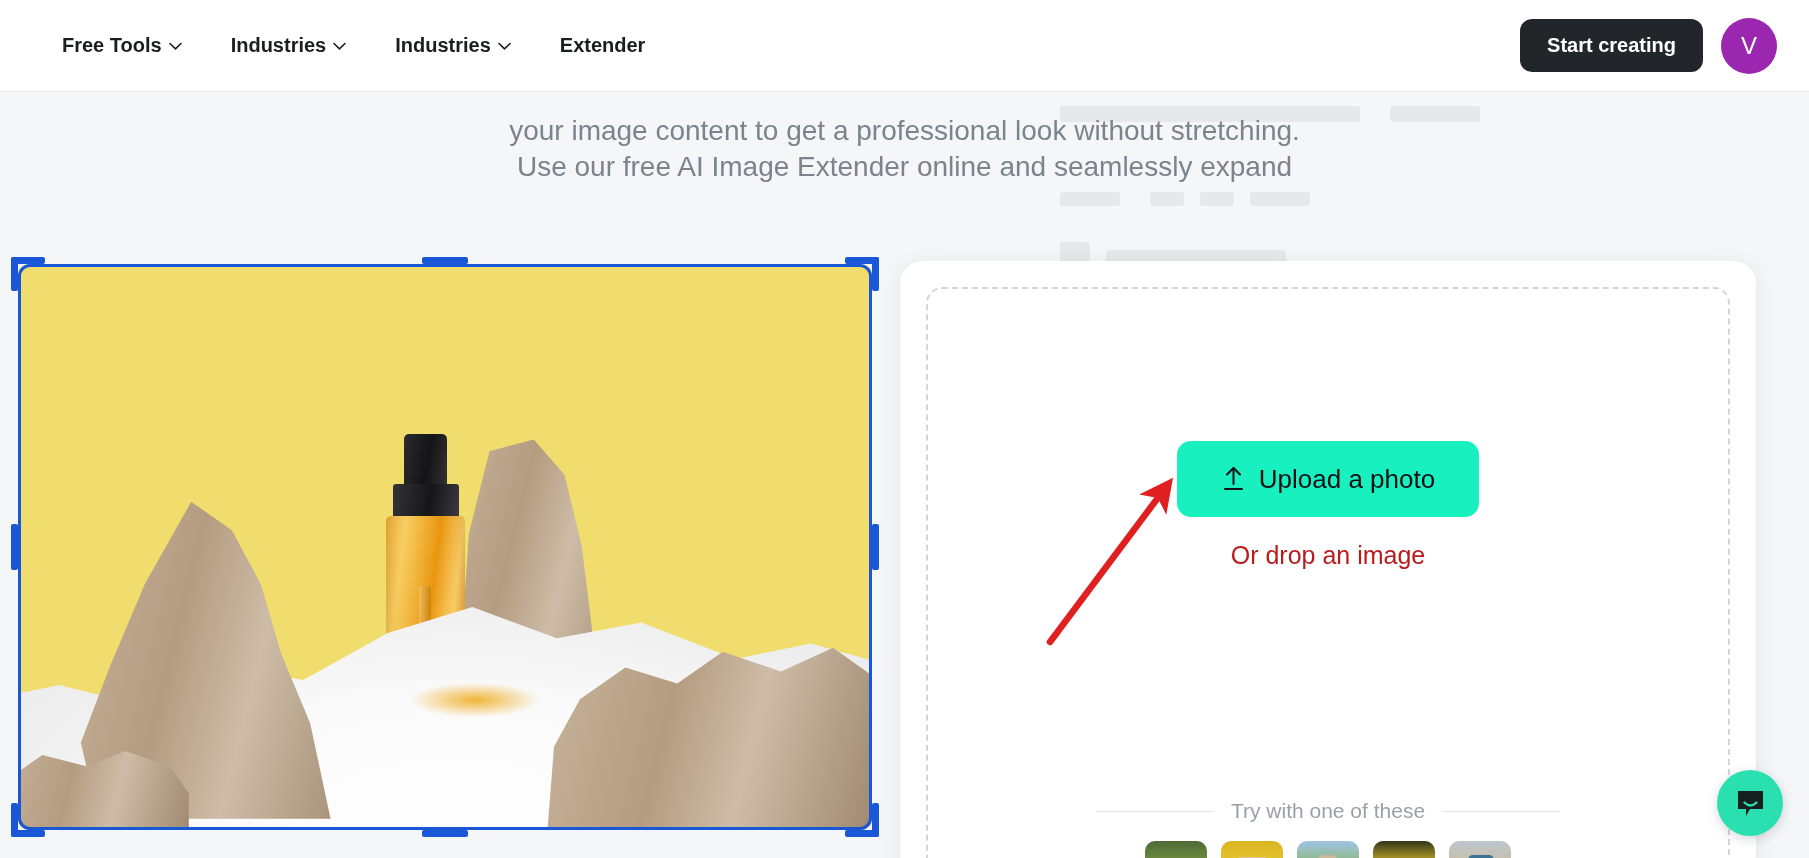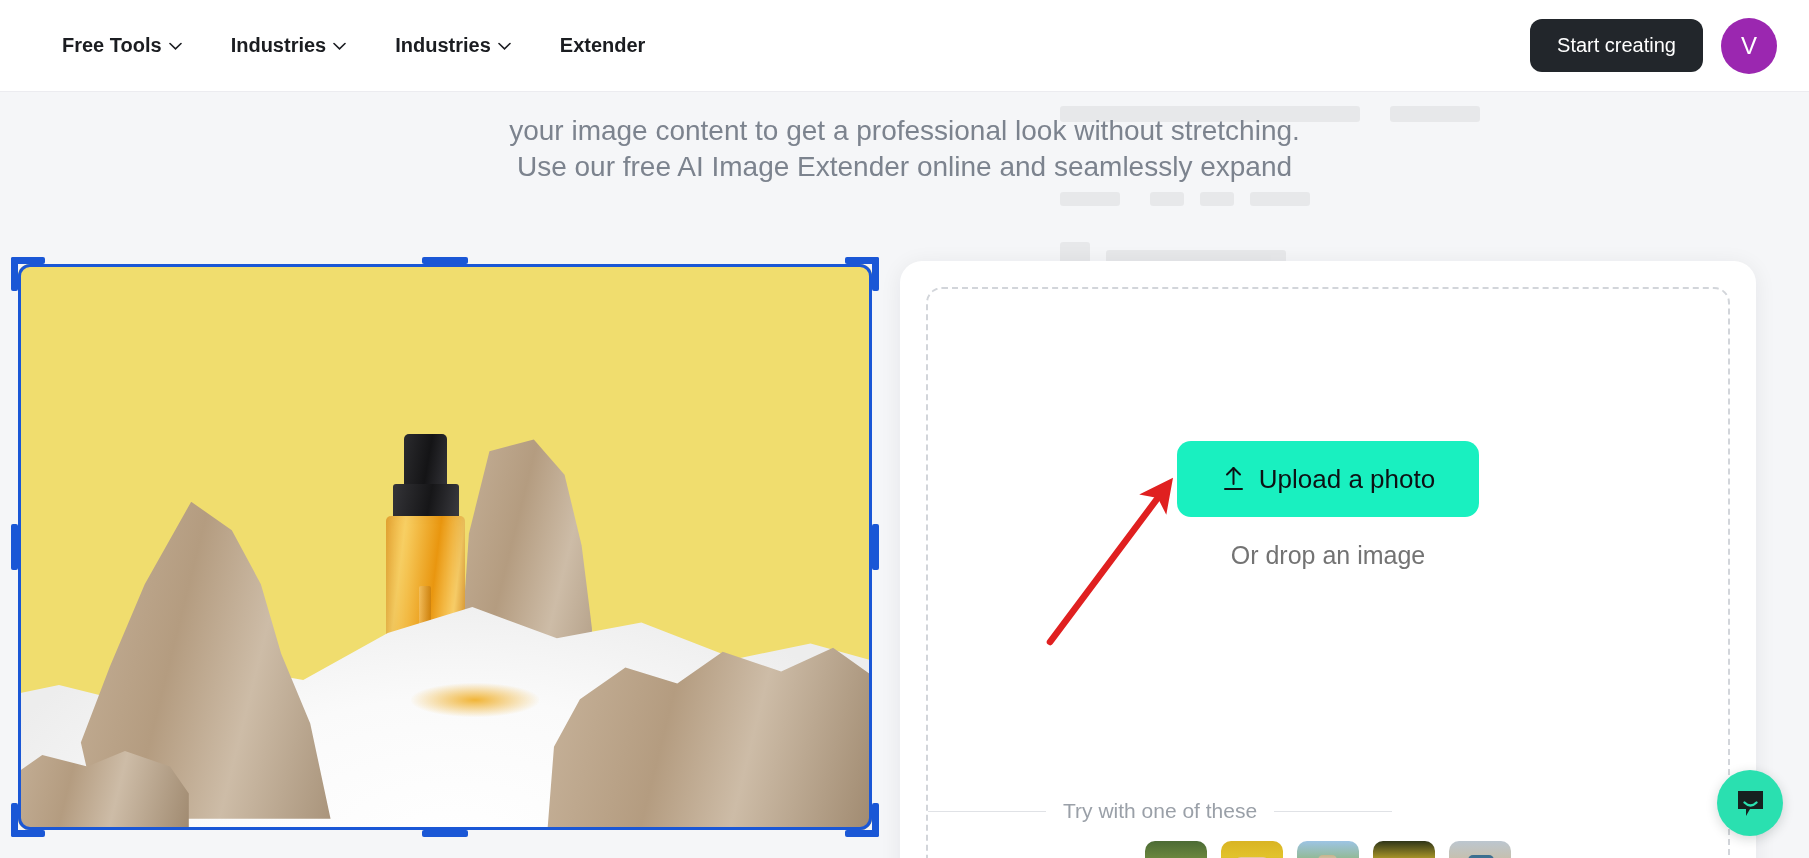--- a/index.html
+++ b/index.html
@@ -38,7 +38,7 @@
   }
   .start-btn {
     background: #22262b; color: #ffffff;
-    font-size: 20px; font-weight: 400;
+    font-size: 20px; font-weight: 700;
     padding: 15px 27px; border-radius: 12px;
     border: none; cursor: pointer; white-space: nowrap;
     font-family: "Liberation Sans", sans-serif;

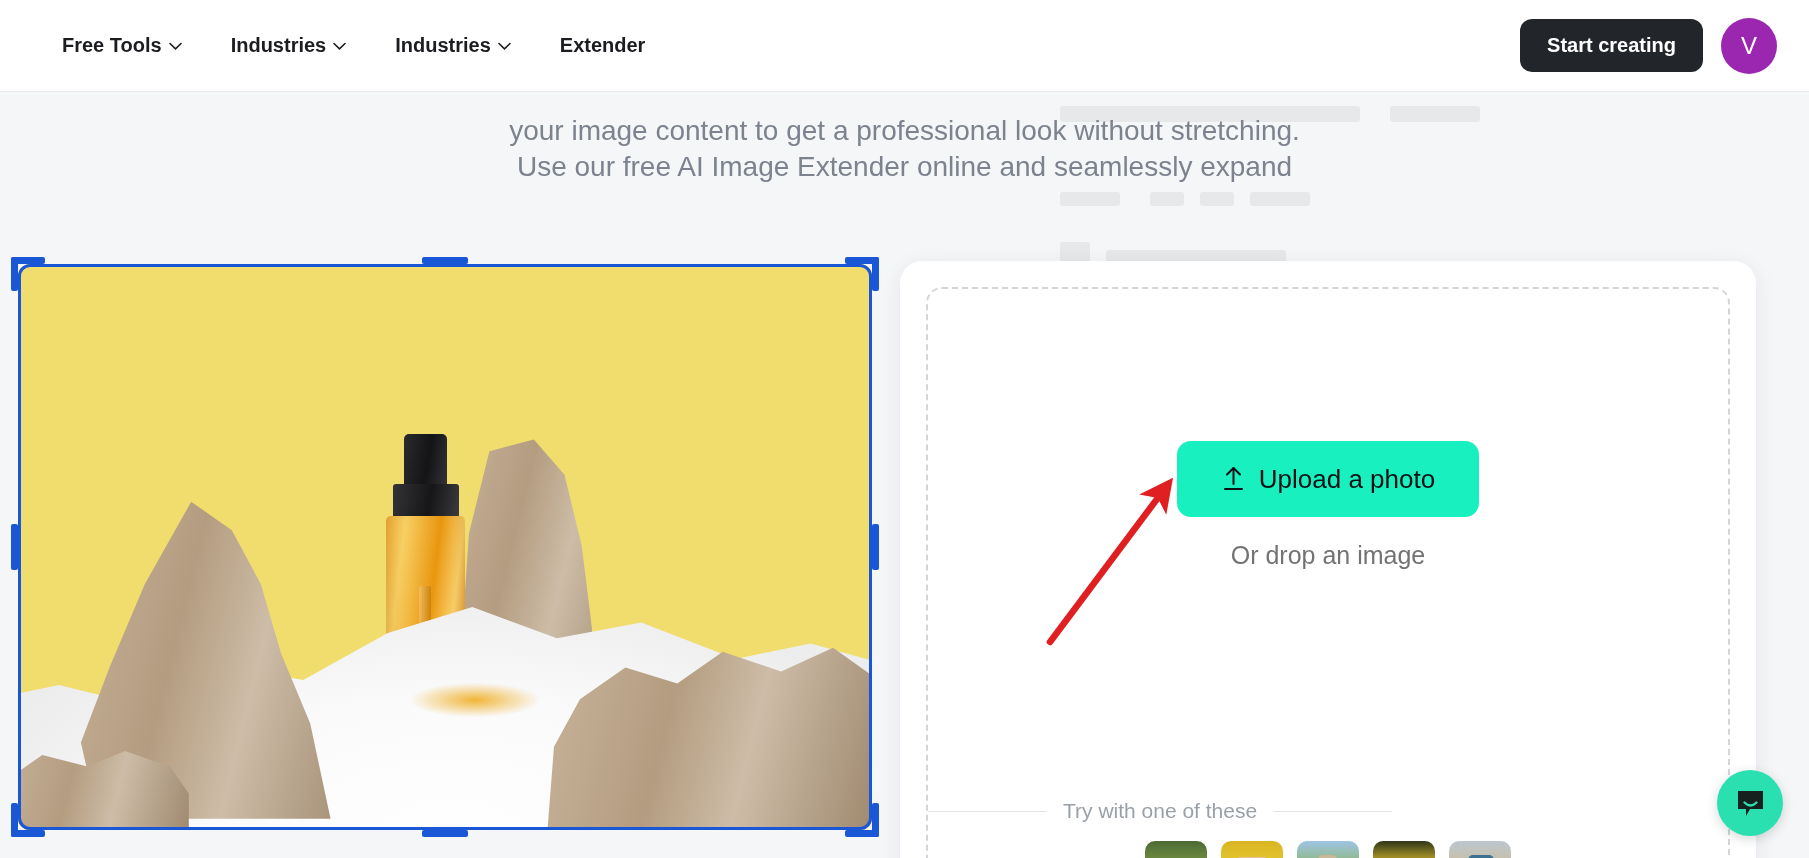--- a/index.html
+++ b/index.html
@@ -173,7 +173,7 @@
   }
   .up-icon { width: 25px; height: 26px; display: block; }
   .drop-label {
-    margin-top: 24px; font-size: 25px; color: #737373; font-weight: 400;
+    margin-top: 24px; font-size: 25px; color: #b91c1c; font-weight: 400;
   }
   .try-row {
     position: absolute; left: 0; right: 0; bottom: 112px;

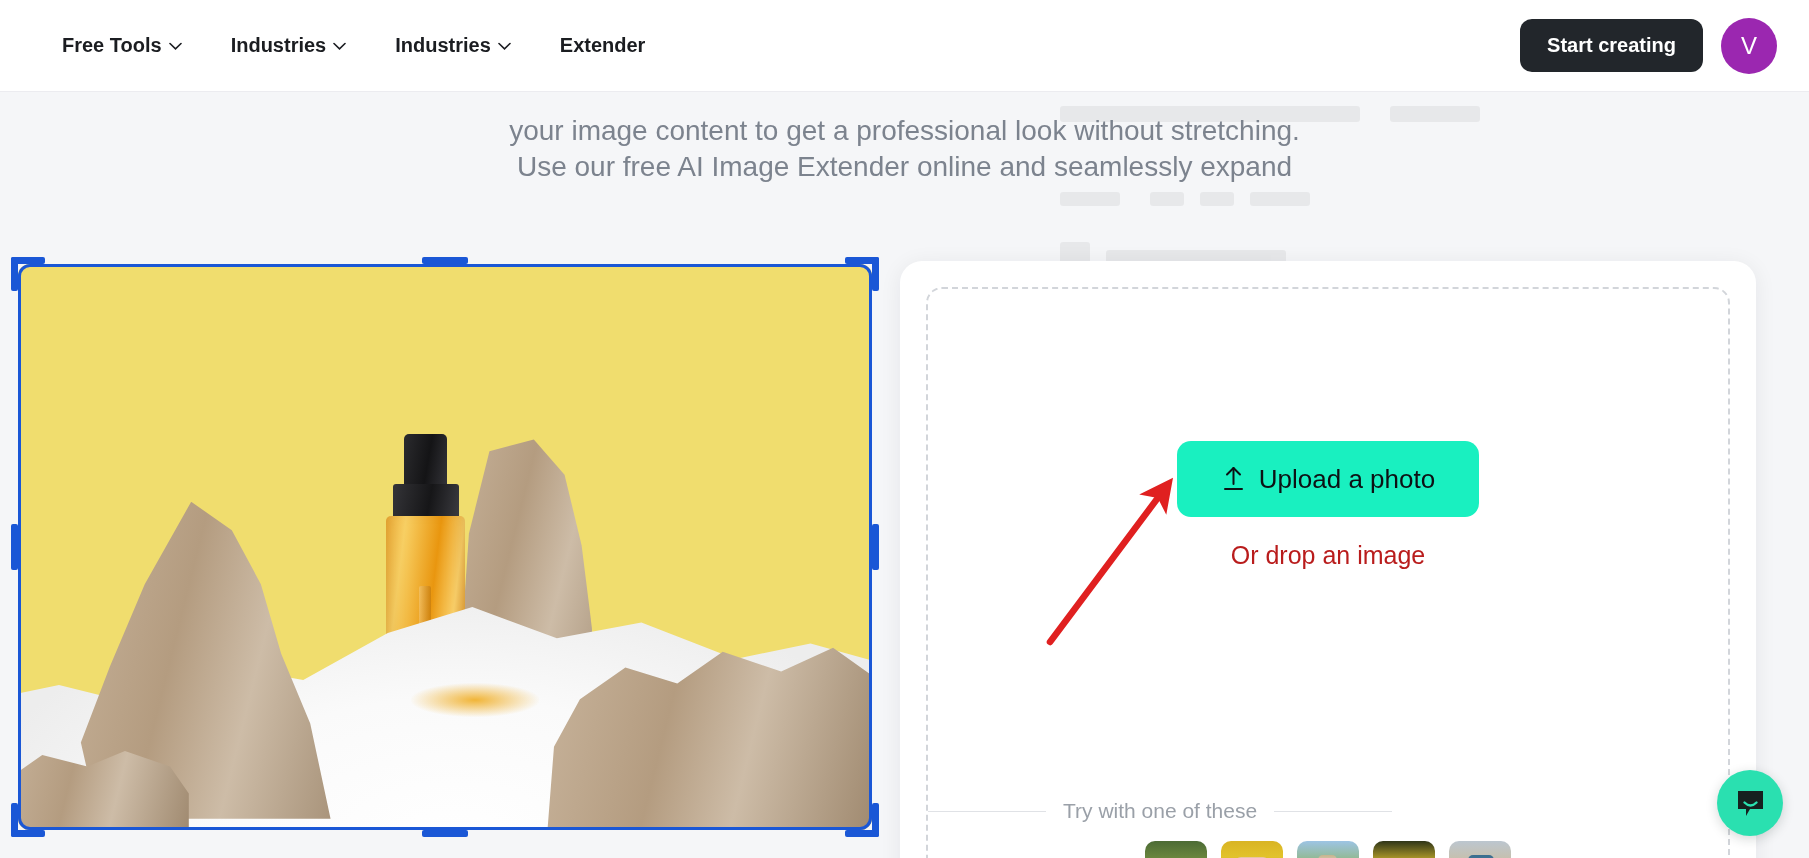--- a/index.html
+++ b/index.html
@@ -177,7 +177,7 @@
   }
   .try-row {
     position: absolute; left: 0; right: 0; bottom: 112px;
-    display: flex; align-items: center; gap: 17px;
+    display: flex; align-items: center; justify-content: center; gap: 17px;
   }
   .try-rule { width: 118px; height: 1px; background: #e0e2e6; }
   .try-text { font-size: 21px; color: #9aa0a8; white-space: nowrap; }

